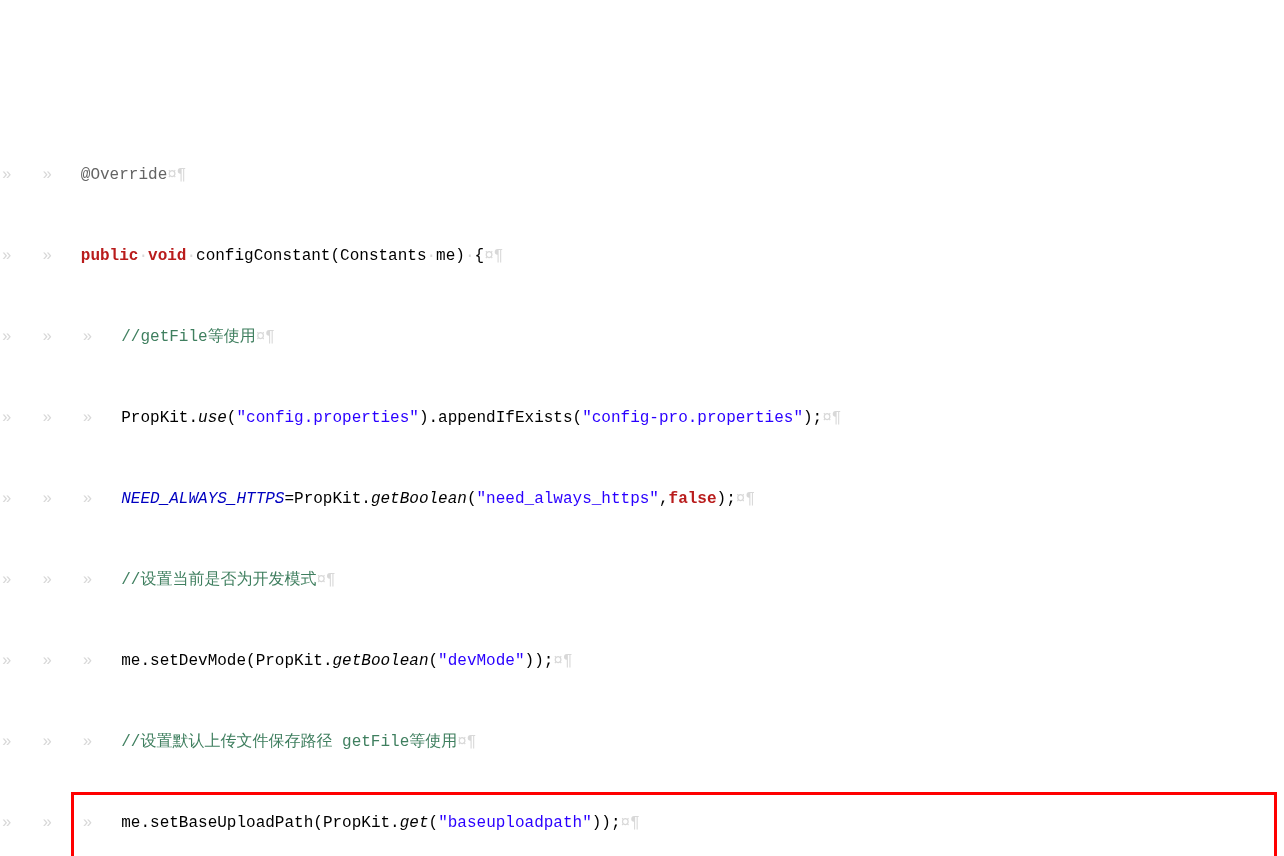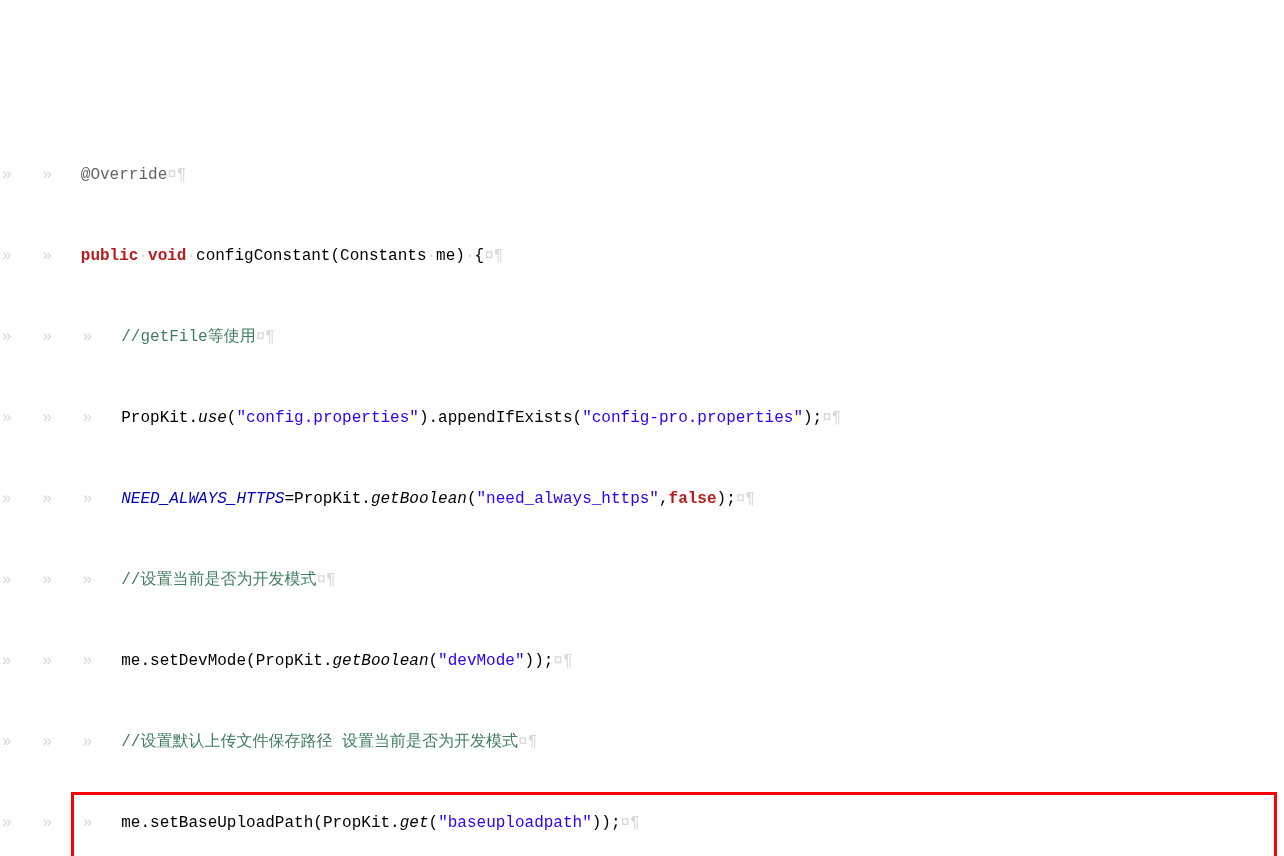--- a/index.html
+++ b/index.html
@@ -67,7 +67,7 @@
 
 <div class="line"><span class="ws"><span class="tab">»   </span><span class="tab">»   </span><span class="tab">»   </span></span><span class="code">me</span><span class="code">.</span><span class="code">setDevMode</span><span class="code">(</span><span class="code">PropKit</span><span class="code">.</span><span class="static-it code">getBoolean</span><span class="code">(</span><span class="str">"devMode"</span><span class="code">))</span><span class="code">;</span><span class="eol">¤¶</span></div>
 
-<div class="line"><span class="ws"><span class="tab">»   </span><span class="tab">»   </span><span class="tab">»   </span></span><span class="com">//设置默认上传文件保存路径 设置当前是否为开发模式</span><span class="eol">¤¶</span></div>
+<div class="line"><span class="ws"><span class="tab">»   </span><span class="tab">»   </span><span class="tab">»   </span></span><span class="com">//设置默认上传文件保存路径 getFile等使用</span><span class="eol">¤¶</span></div>
 
 <div class="line"><span class="ws"><span class="tab">»   </span><span class="tab">»   </span><span class="tab">»   </span></span><span class="code">me</span><span class="code">.</span><span class="code">setBaseUploadPath</span><span class="code">(</span><span class="code">PropKit</span><span class="code">.</span><span class="static-it code">get</span><span class="code">(</span><span class="str">"baseuploadpath"</span><span class="code">))</span><span class="code">;</span><span class="eol">¤¶</span></div>
 

